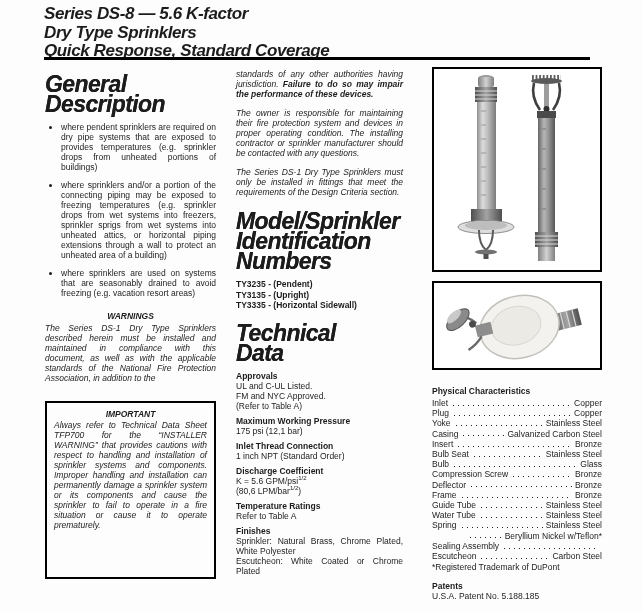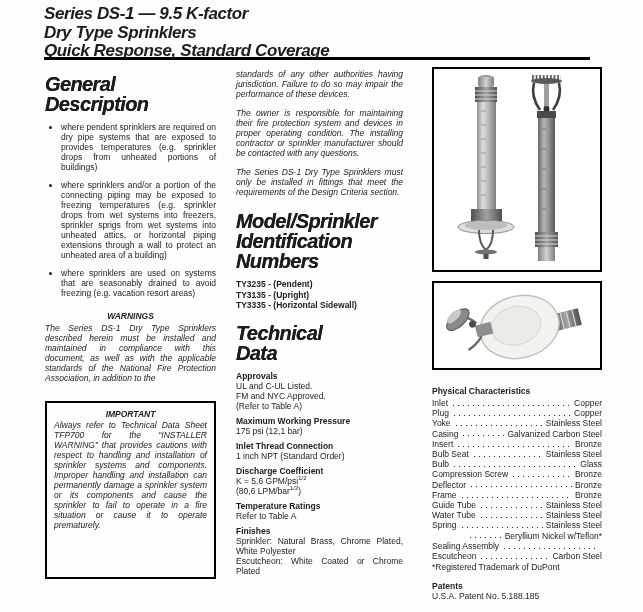--- a/index.html
+++ b/index.html
@@ -55,7 +55,7 @@
 <div class="page">
 
   <div class="hdr">
-    <div class="t">Series DS-1 — 9.5 K-factor</div>
+    <div class="t">Series DS-8 — 5.6 K-factor</div>
     <div class="t">Dry Type Sprinklers</div>
     <div class="t">Quick Response, Standard Coverage</div>
   </div>

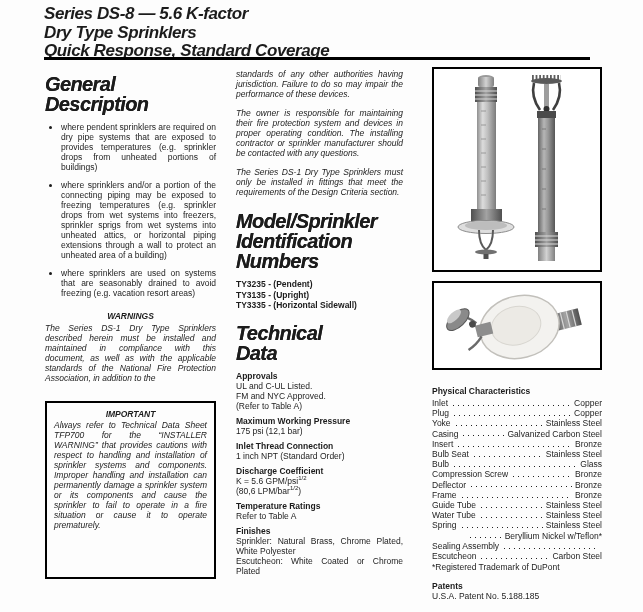--- a/index.html
+++ b/index.html
@@ -18,7 +18,7 @@
   .just{text-align:justify;}
   .ital{font-style:italic;}
   .bold{font-weight:normal;}
-  h2{font-size:20px;line-height:20px;font-weight:bold;font-style:italic;letter-spacing:-0.6px;
+  h2{font-size:23px;line-height:20px;font-weight:bold;font-style:italic;letter-spacing:-0.6px;
      margin:0 0 8px 0;text-shadow:0 0 .5px currentColor;}
   .h-gen{margin-top:4px;}
   .h-model{margin-top:14px;}

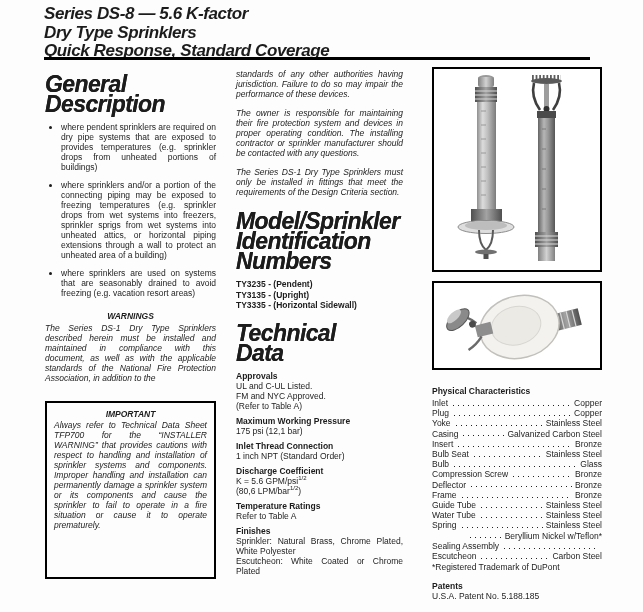--- a/index.html
+++ b/index.html
@@ -17,7 +17,7 @@
   p{margin:0 0 9px 0;}
   .just{text-align:justify;}
   .ital{font-style:italic;}
-  .bold{font-weight:normal;}
+  .bold{font-weight:bold;}
   h2{font-size:23px;line-height:20px;font-weight:bold;font-style:italic;letter-spacing:-0.6px;
      margin:0 0 8px 0;text-shadow:0 0 .5px currentColor;}
   .h-gen{margin-top:4px;}

